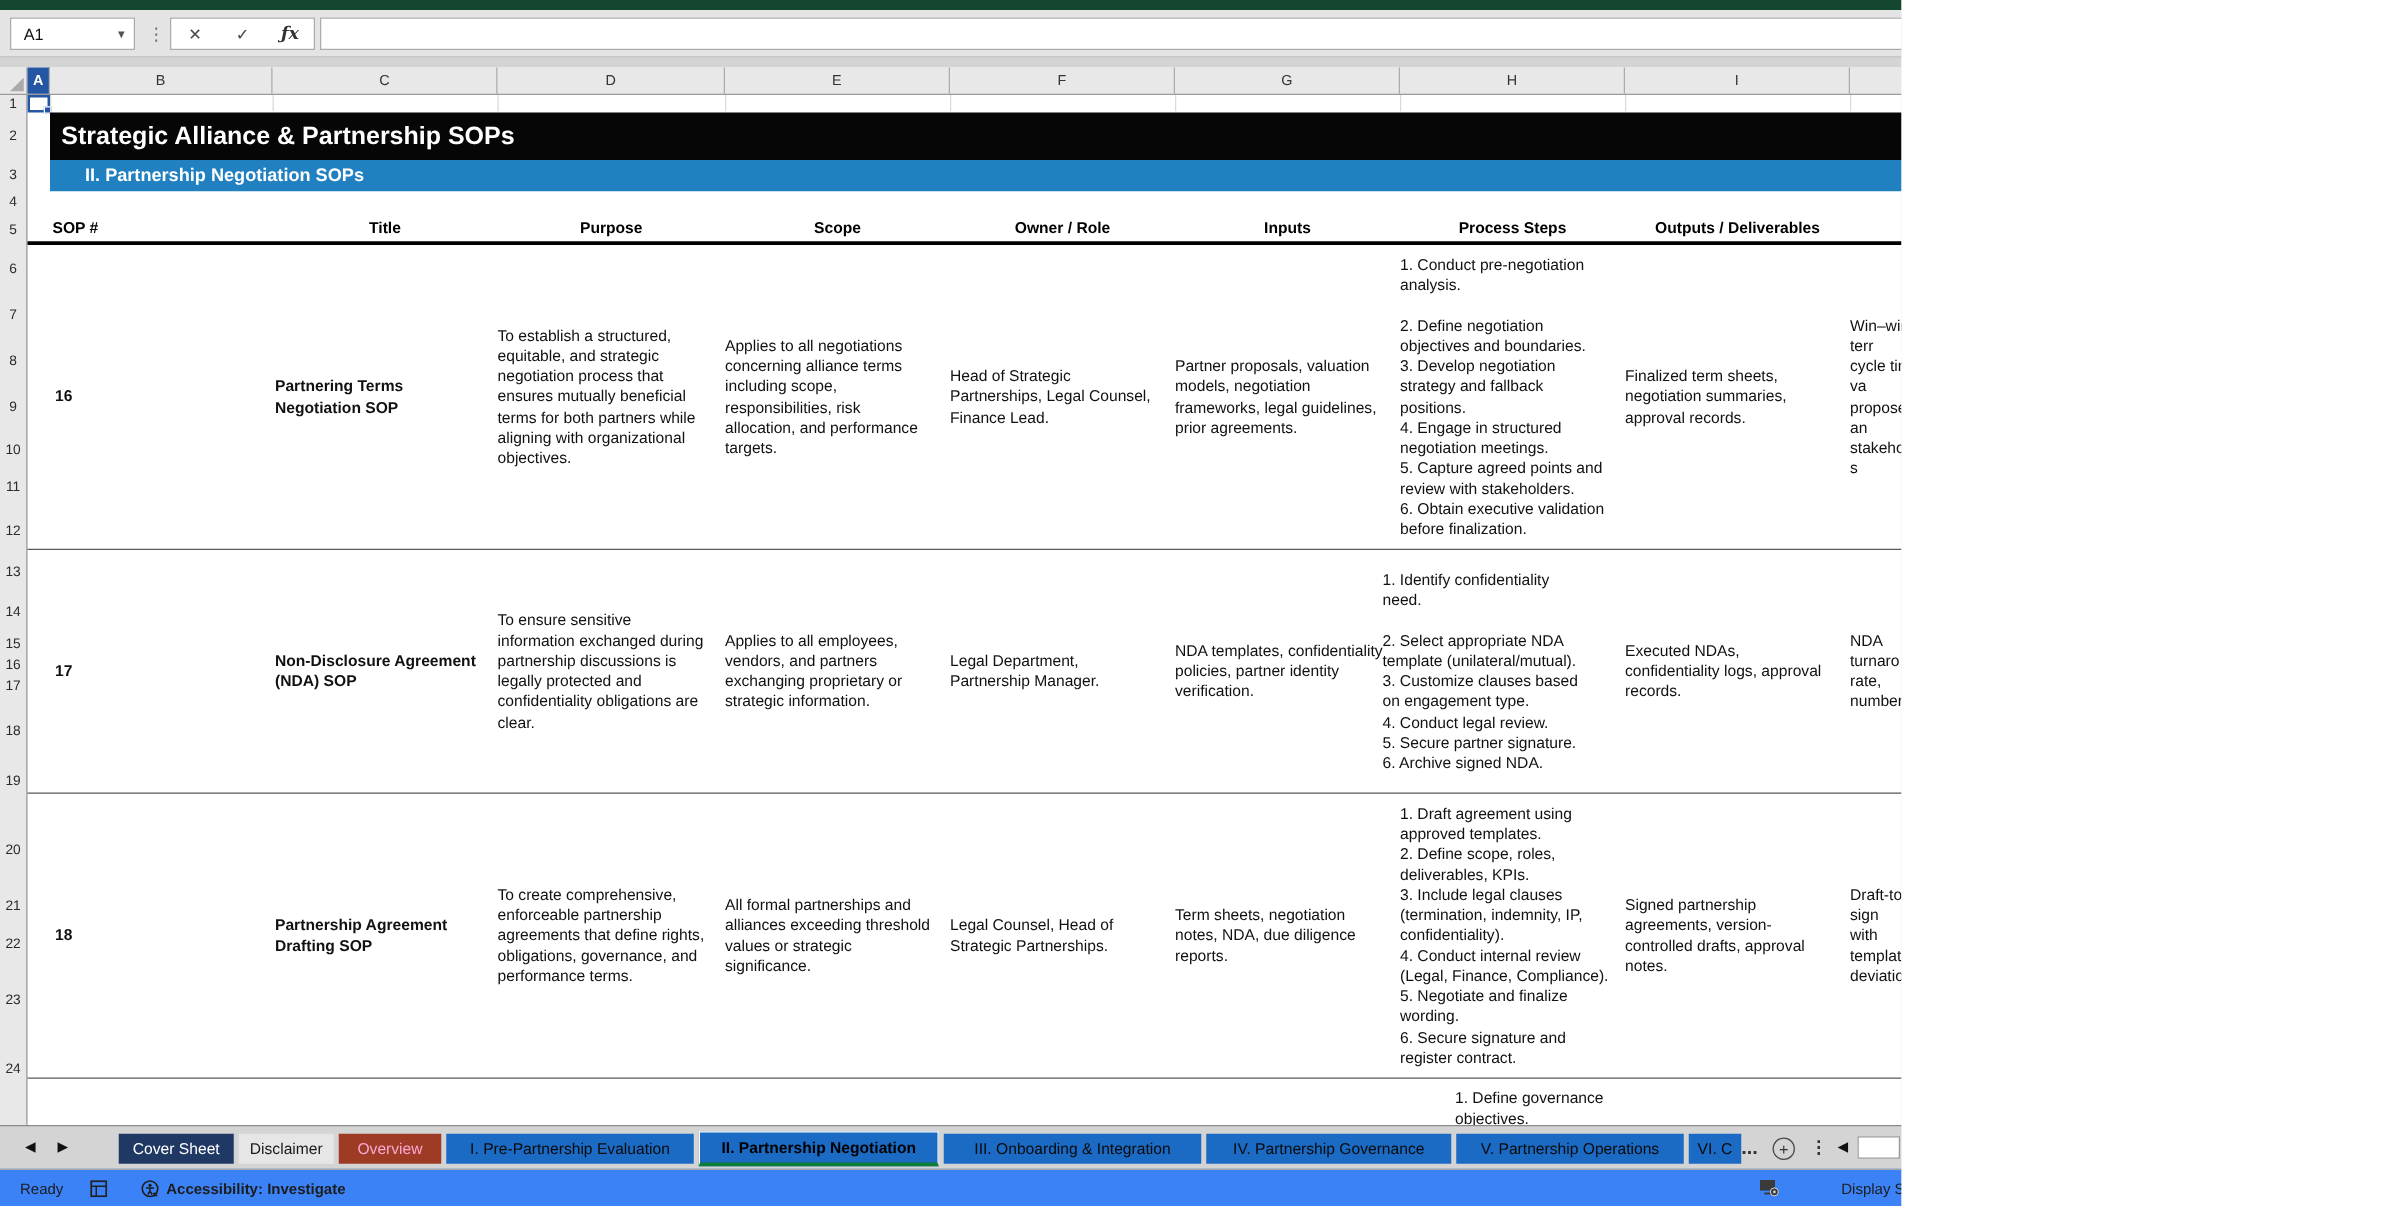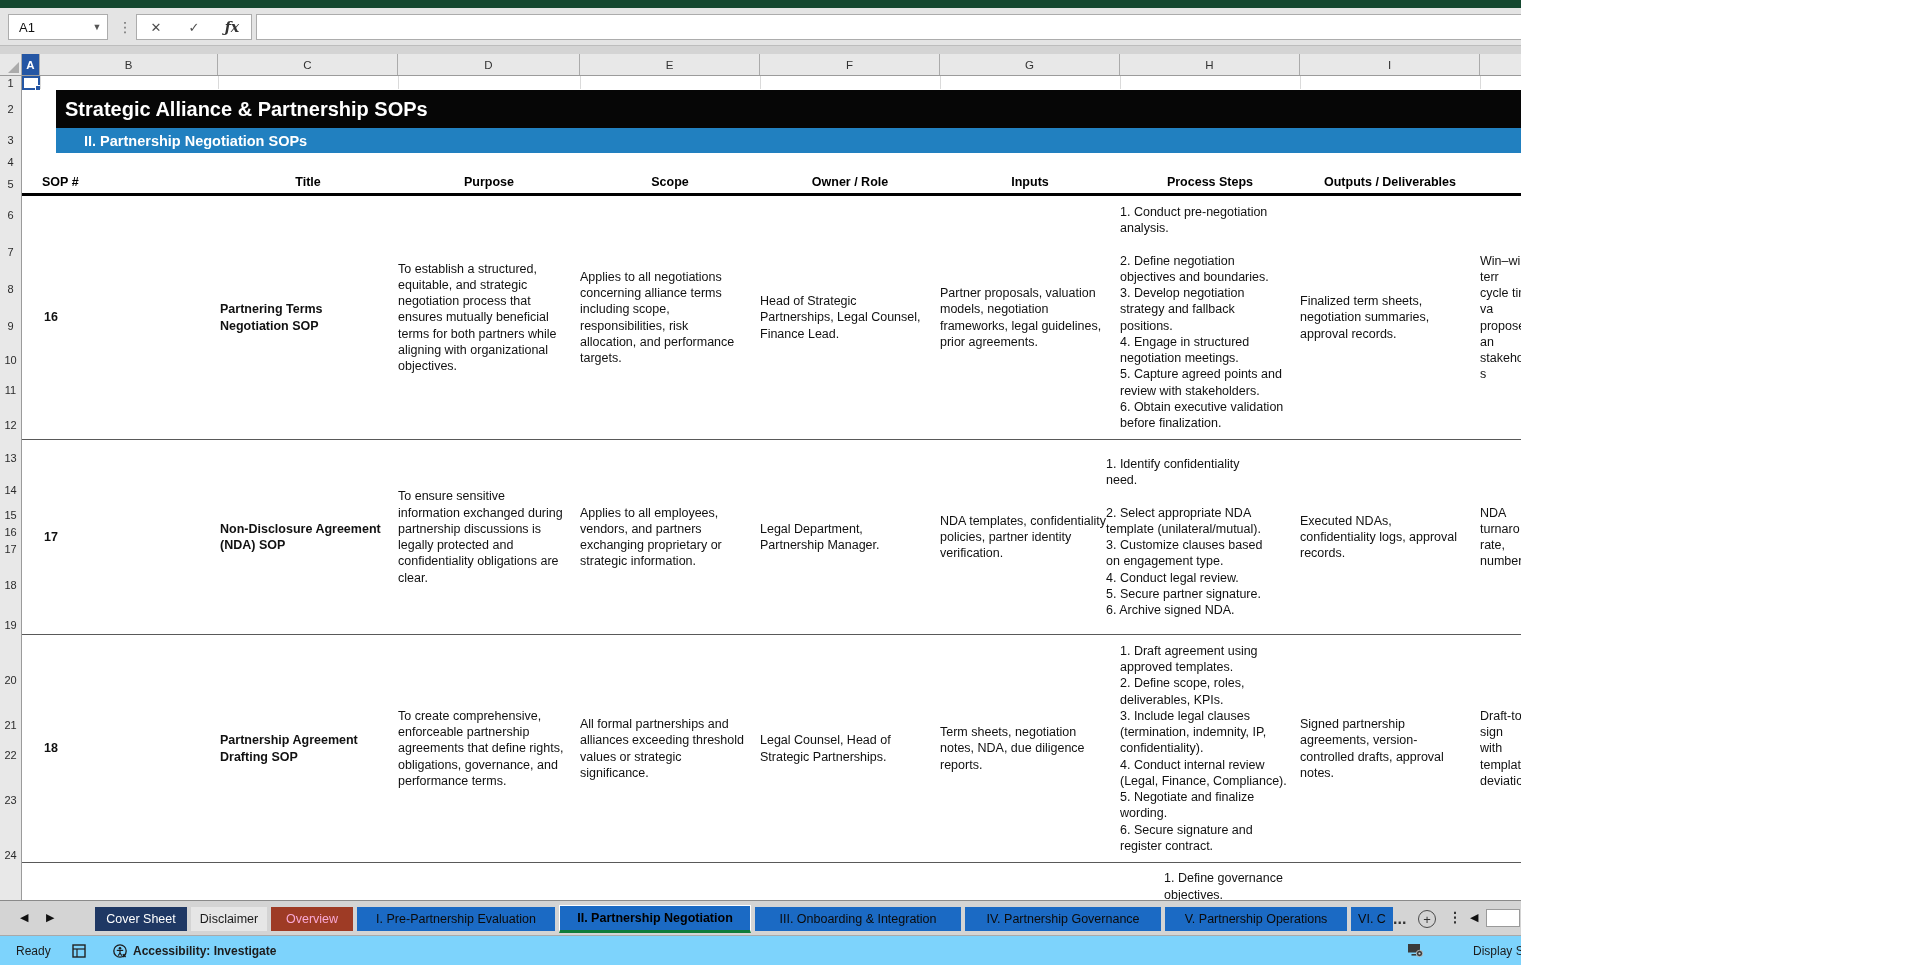--- a/index.html
+++ b/index.html
@@ -31,7 +31,7 @@
   .tick{position:absolute;top:0;width:1px;height:13px;background:#DADADA;}
   .sel1{position:absolute;left:22px;top:0;width:18px;height:14px;border:2px solid #2456A4;background:#fff;box-sizing:border-box;}
   .sel1 .handle{position:absolute;right:-3px;bottom:-3px;width:4px;height:4px;background:#2456A4;border:1px solid #fff;}
-  .banner{position:absolute;left:56px;width:1503px;color:#fff;font-weight:bold;display:flex;align-items:center;padding-left:9px;box-sizing:border-box;text-align:right;}
+  .banner{position:absolute;left:40px;width:1503px;color:#fff;font-weight:bold;display:flex;align-items:center;padding-left:9px;box-sizing:border-box;text-align:right;}
   .banner.black{top:14px;height:38px;background:#060606;font-size:20px;}
   .banner.blue{top:52px;height:25px;background:#2180C0;font-size:14.5px;padding-left:28px;}
   .hdrrow{position:absolute;left:22px;top:94px;width:1521px;height:26px;border-bottom:3px solid #000;box-sizing:border-box;}

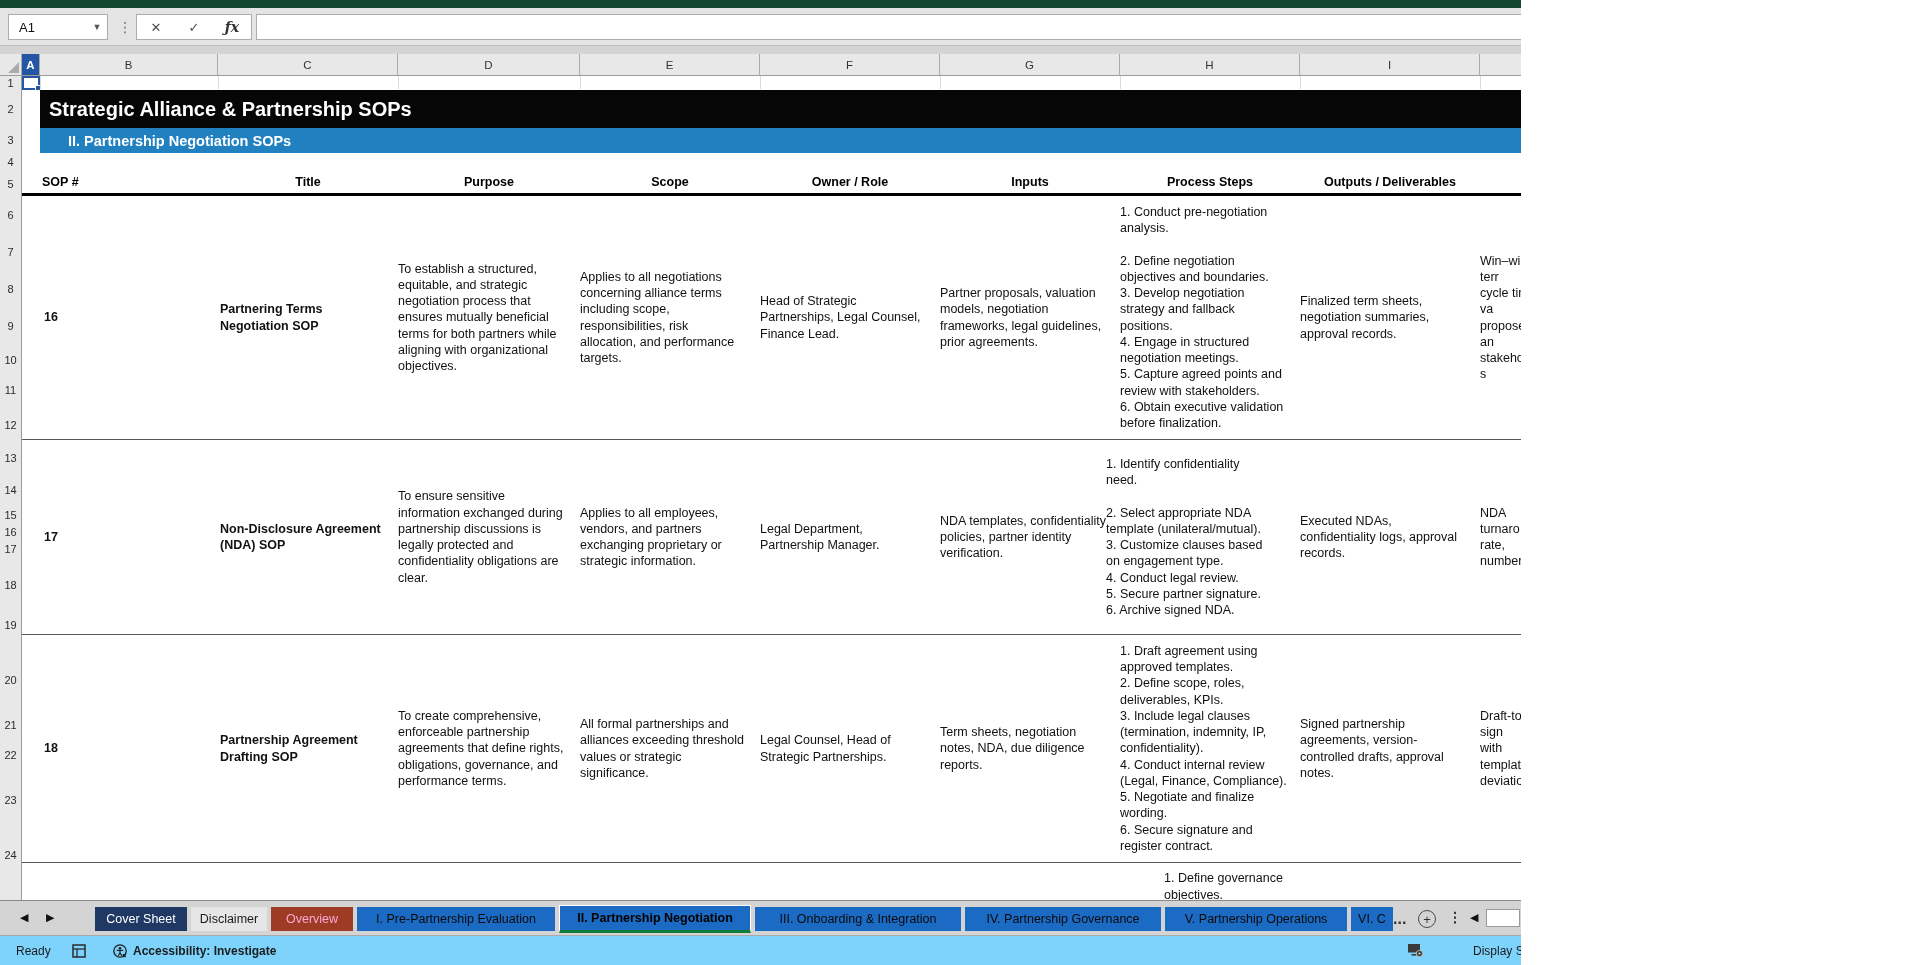--- a/index.html
+++ b/index.html
@@ -59,7 +59,7 @@
   .tthumb{position:absolute;left:1486px;top:8px;width:34px;height:18px;background:#fff;border:1px solid #9A9A9A;box-sizing:border-box;}
 
   
-  .statusbar{position:absolute;left:0;top:935px;width:1920px;height:30px;background:#7dd3fc;border-top:1px solid #A9A9A9;box-sizing:border-box;font-size:12px;color:#1c1c1c;}
+  .statusbar{position:absolute;left:0;top:935px;width:1920px;height:30px;background:#3b82f6;border-top:1px solid #A9A9A9;box-sizing:border-box;font-size:12px;color:#1c1c1c;}
   .sitem{position:absolute;top:0;height:29px;display:flex;align-items:center;}
   .sitem.bold{font-weight:bold;}
   .vb{position:absolute;top:3px;width:42px;height:24px;display:flex;align-items:center;justify-content:center;}

